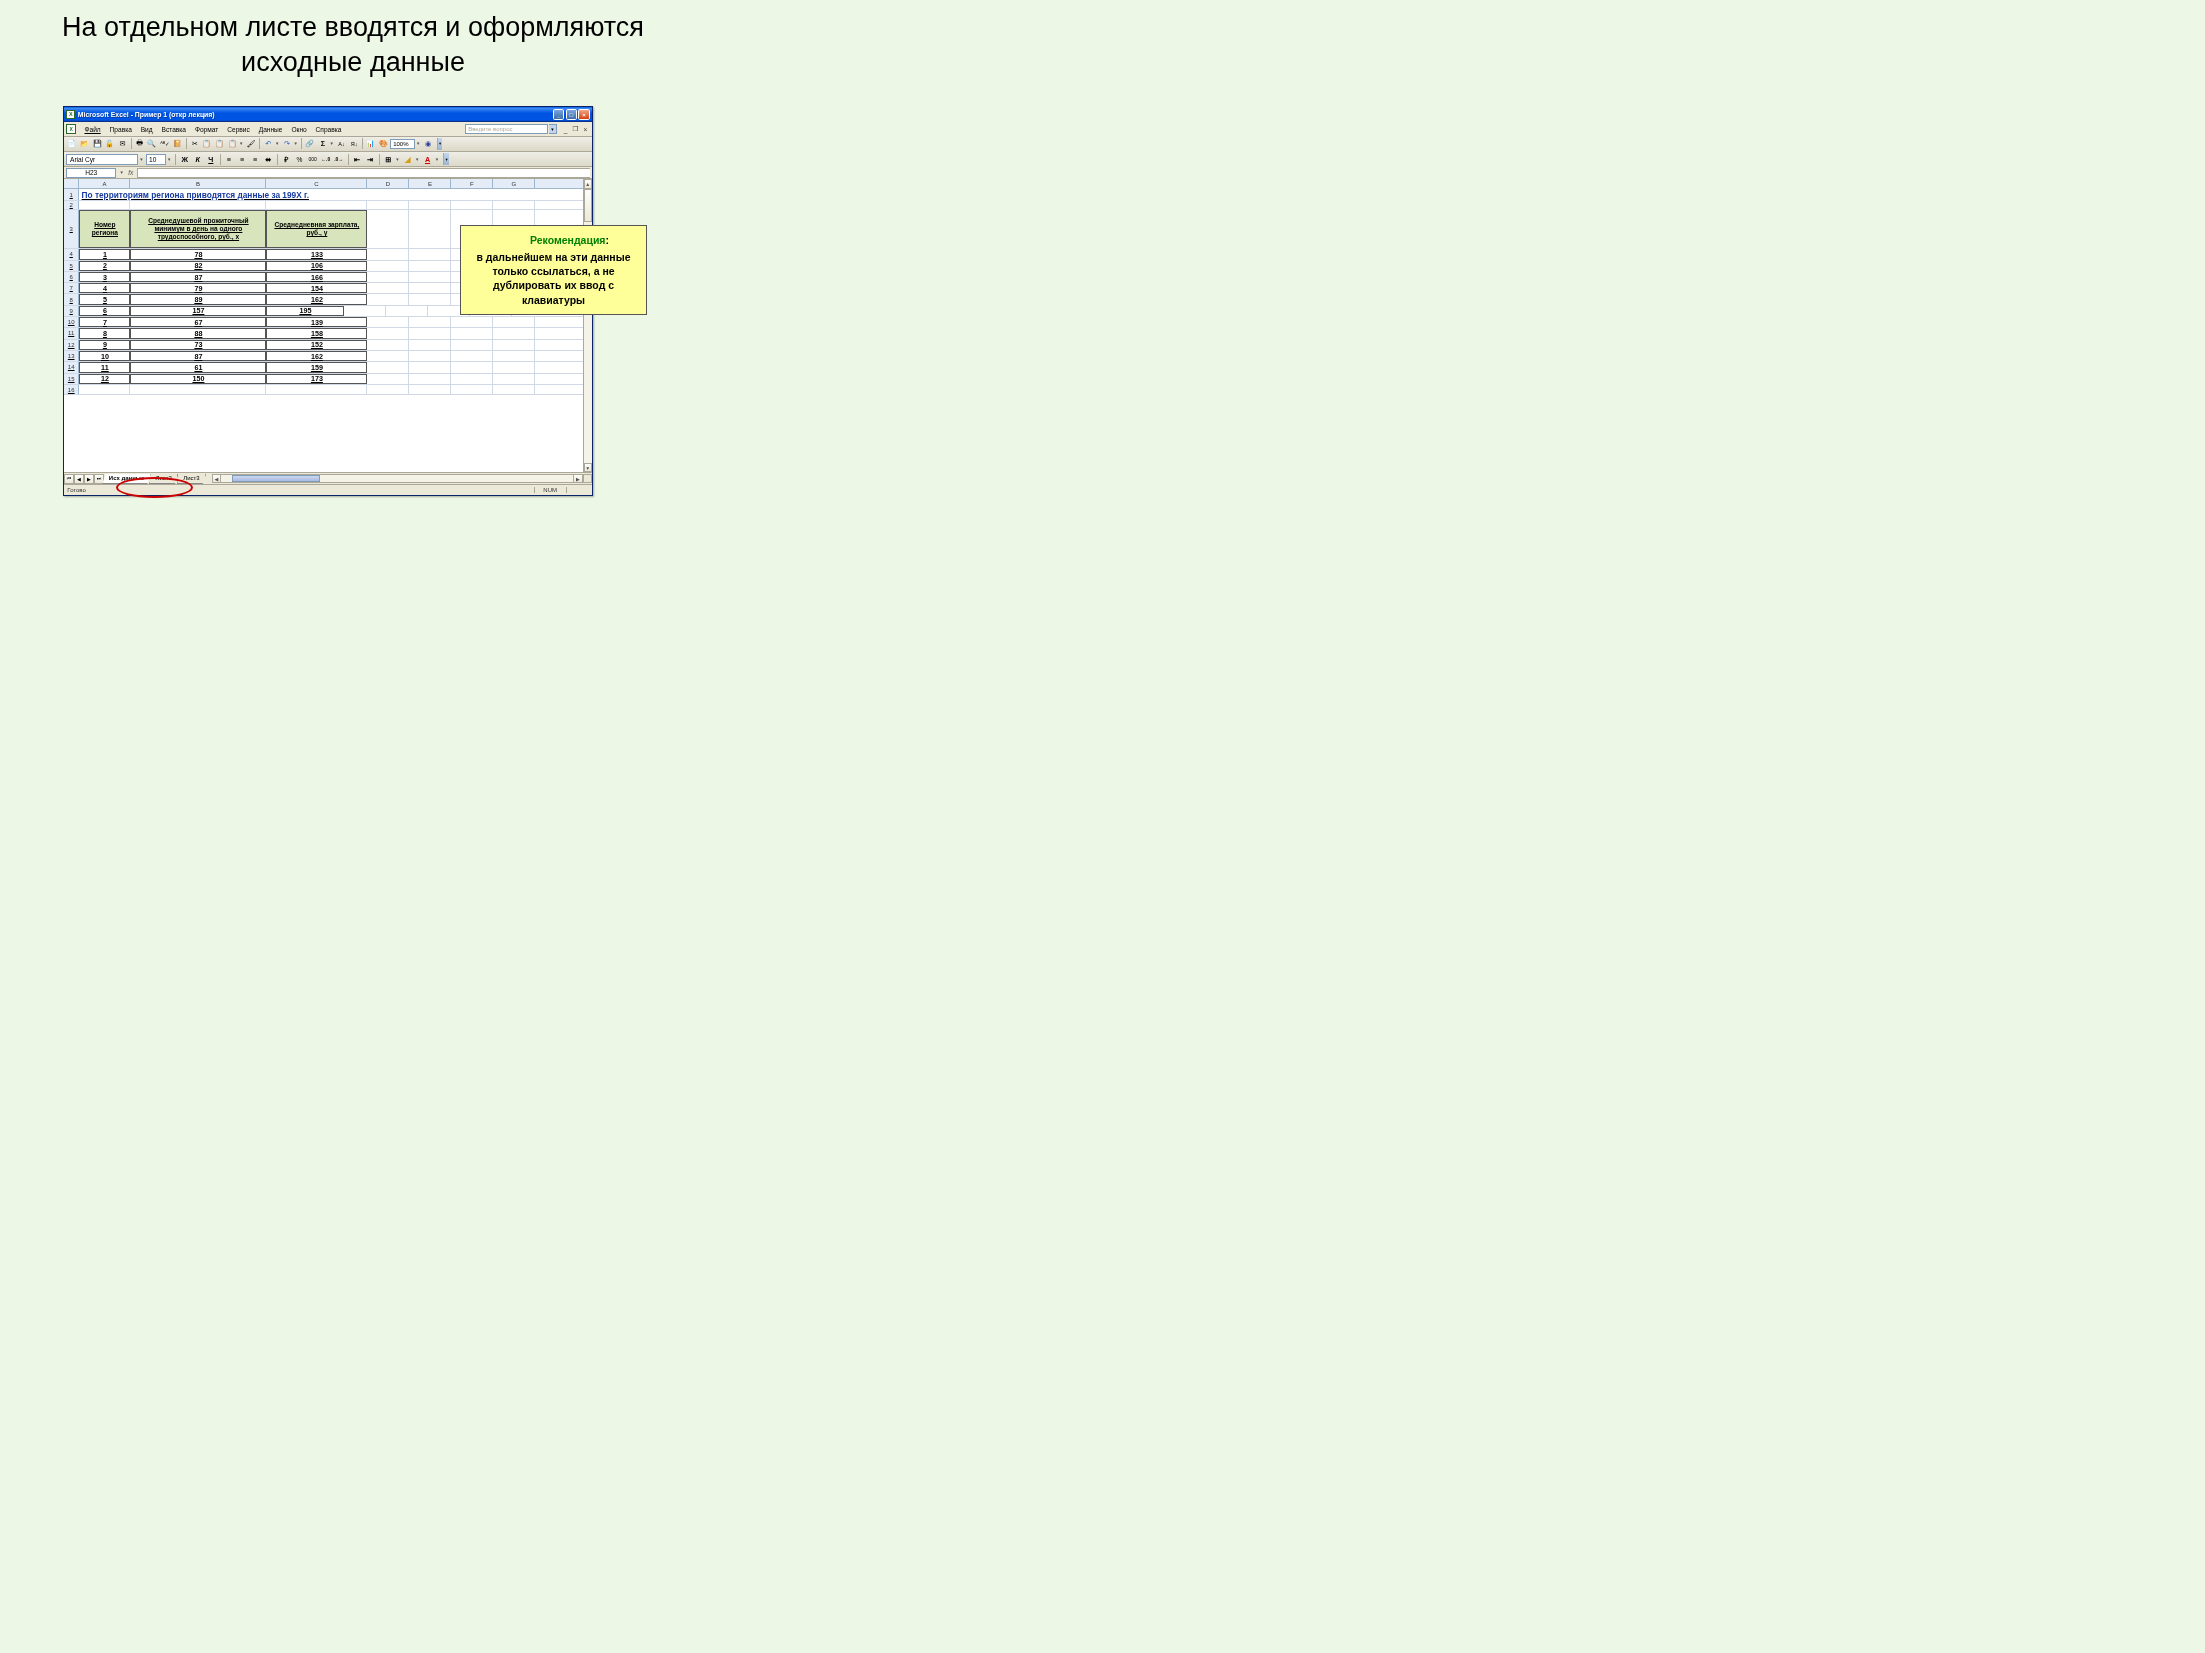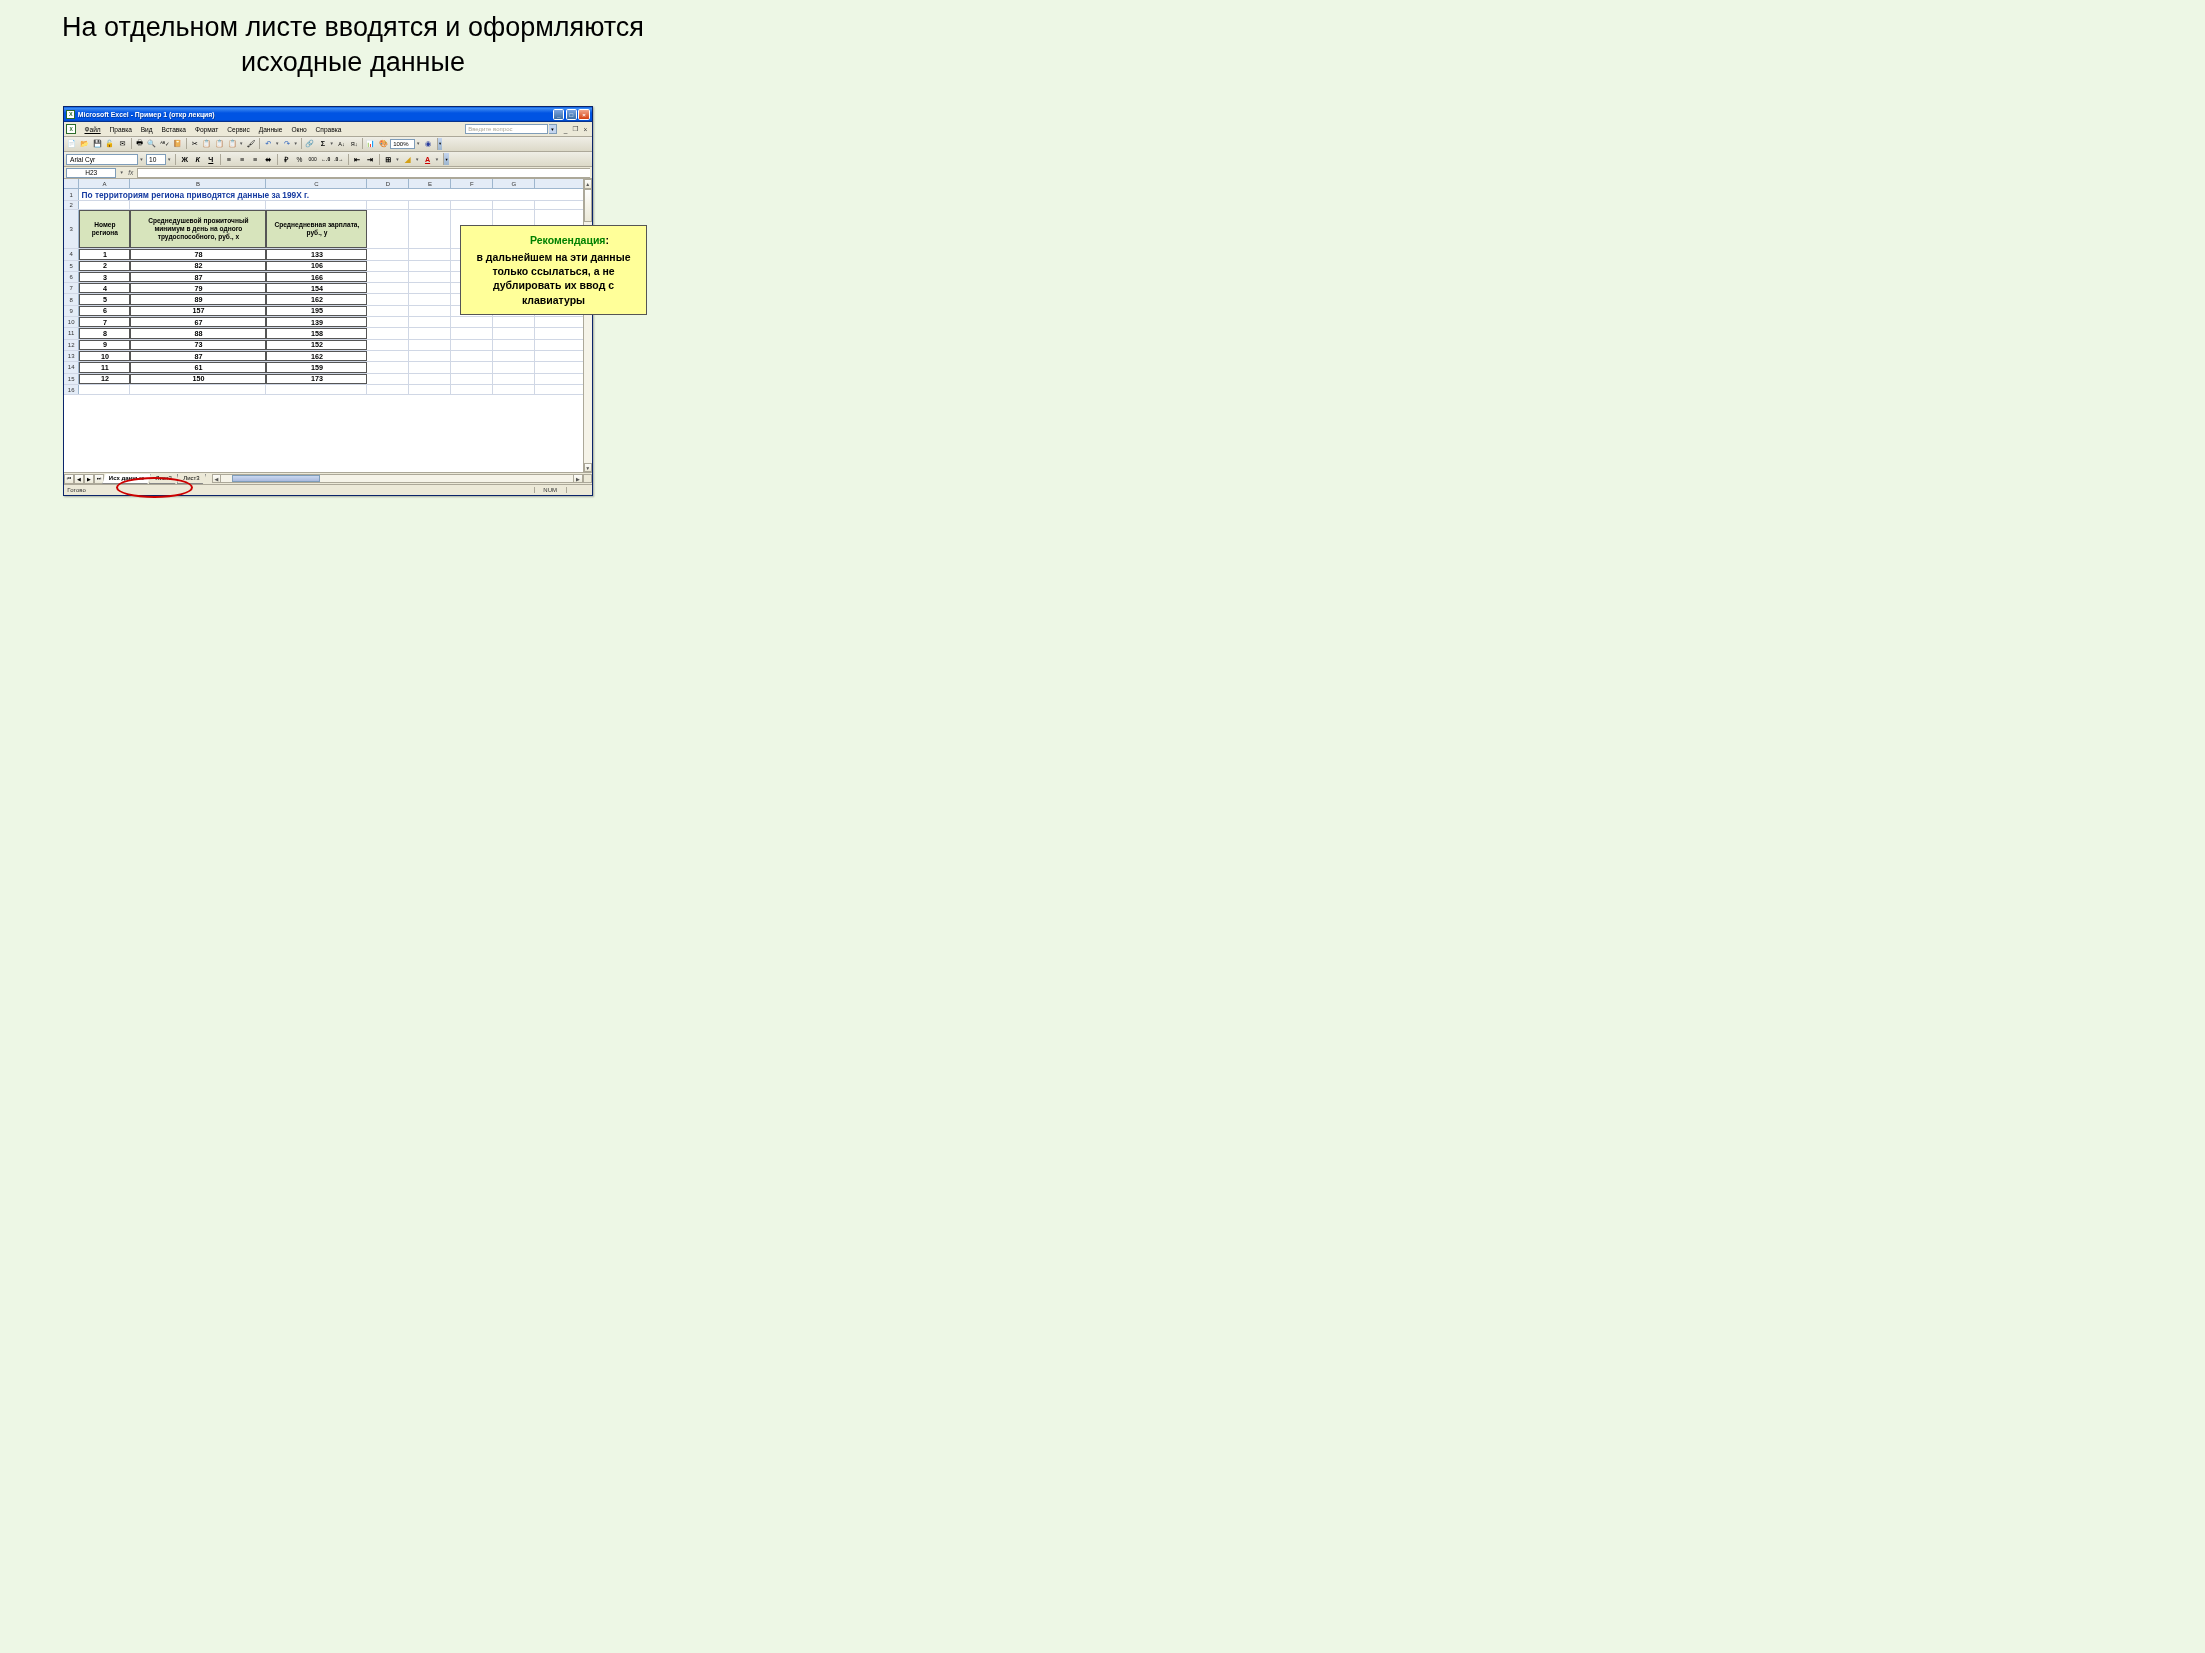--- a/index.html
+++ b/index.html
@@ -211,6 +211,7 @@
     border-bottom: 0.6px solid #d0d7e5;
     font-size: 6px;
     height: 11px;
+    text-decoration: underline;
   }
   .row-h {
     width: 15.4px;

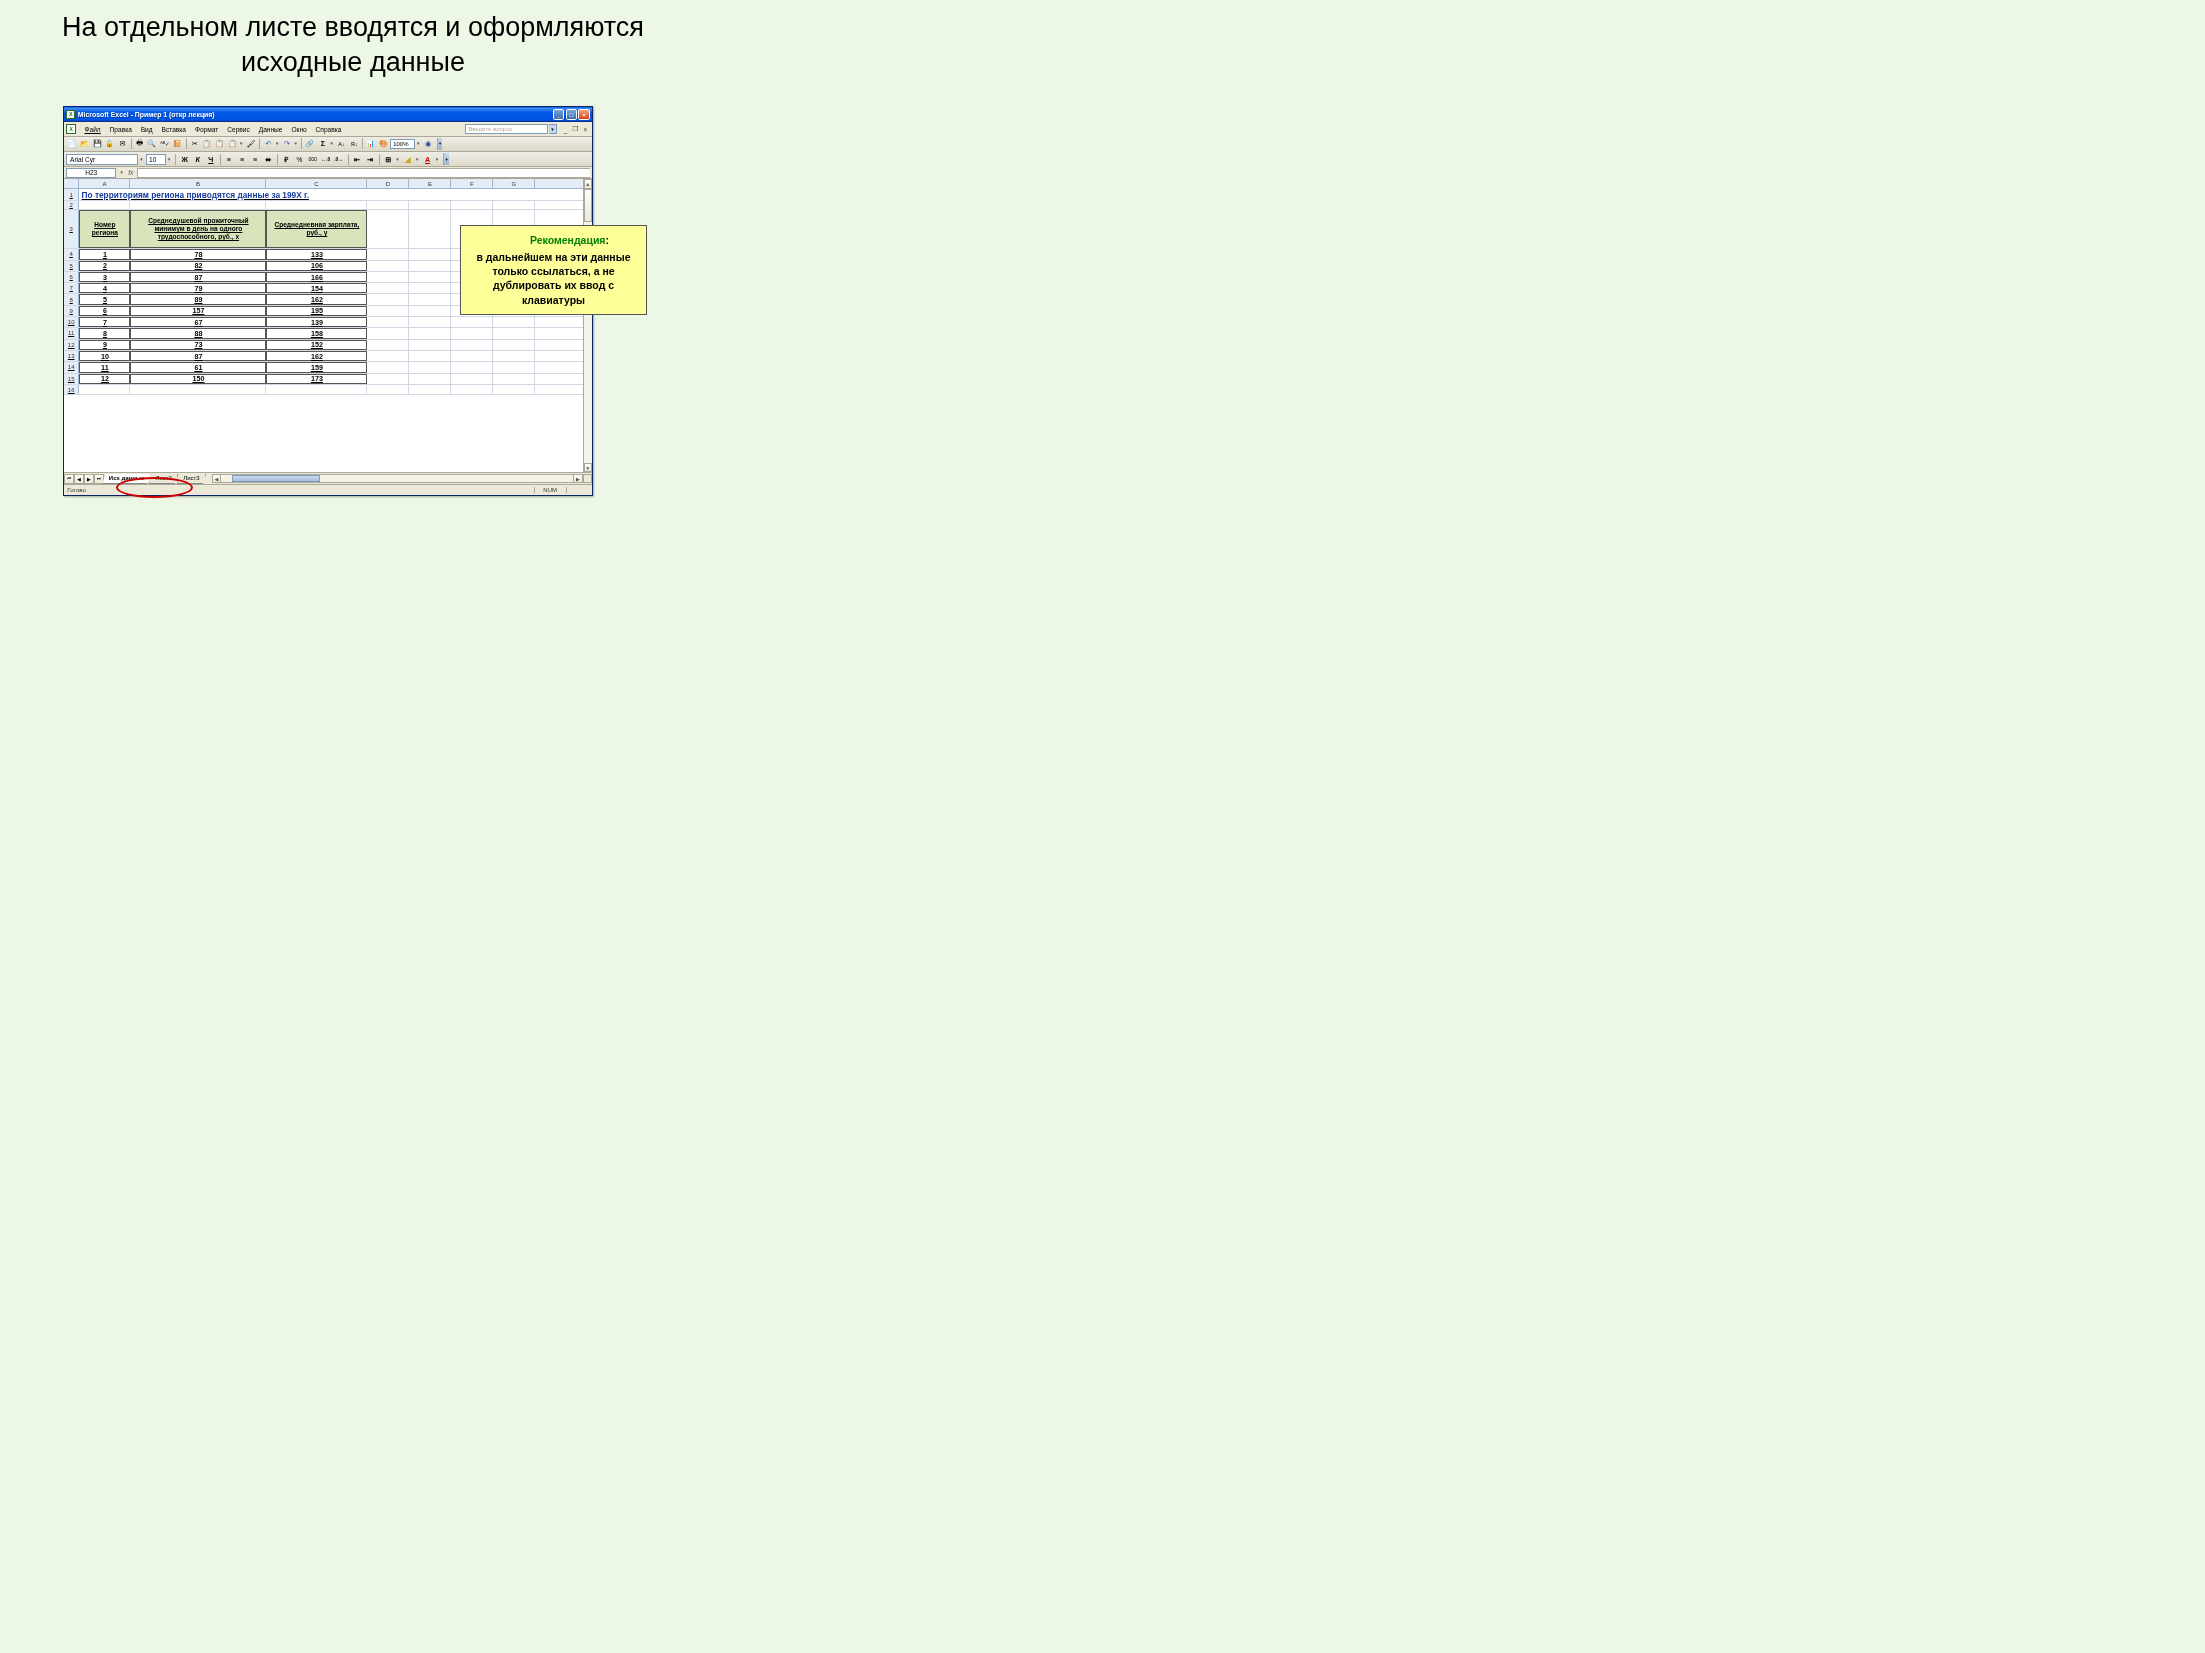--- a/index.html
+++ b/index.html
@@ -527,7 +527,7 @@
             <div class="row-h">9</div>
             <div class="cell bordered" style="width:51px">6</div>
             <div class="cell bordered" style="width:136px">157</div>
-            <div class="cell bordered" style="width:101px">195</div>
+            <div class="cell bordered" style="width:78px">195</div>
             <div class="cell" style="width:42px"></div>
             <div class="cell" style="width:42px"></div>
             <div class="cell" style="width:42px"></div>

